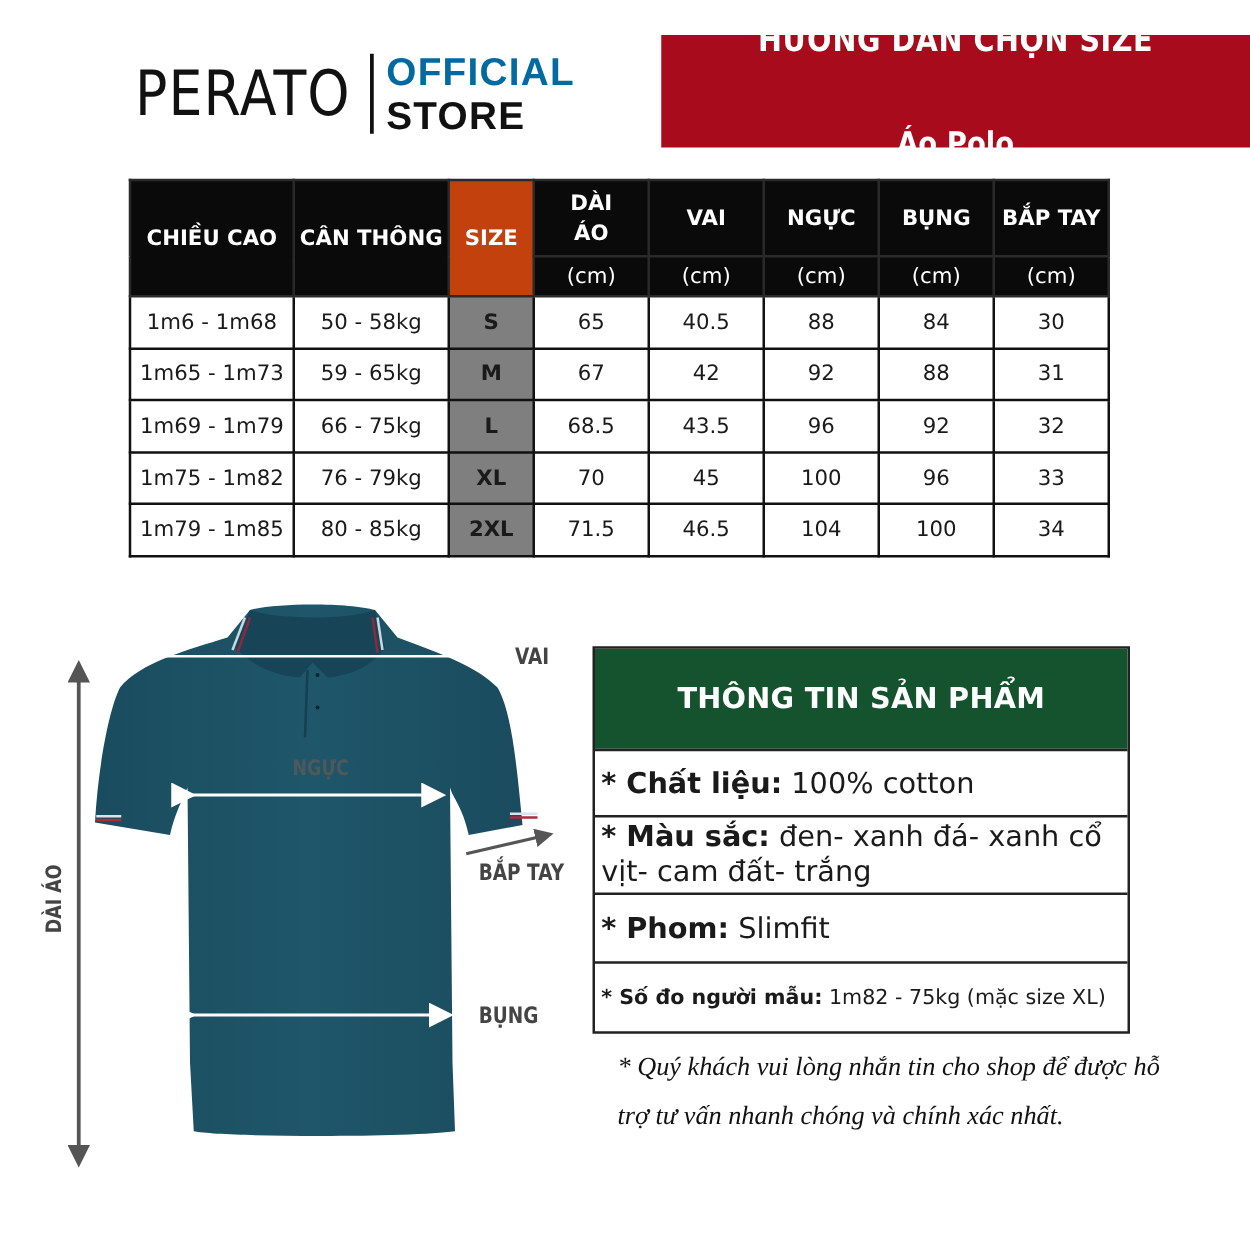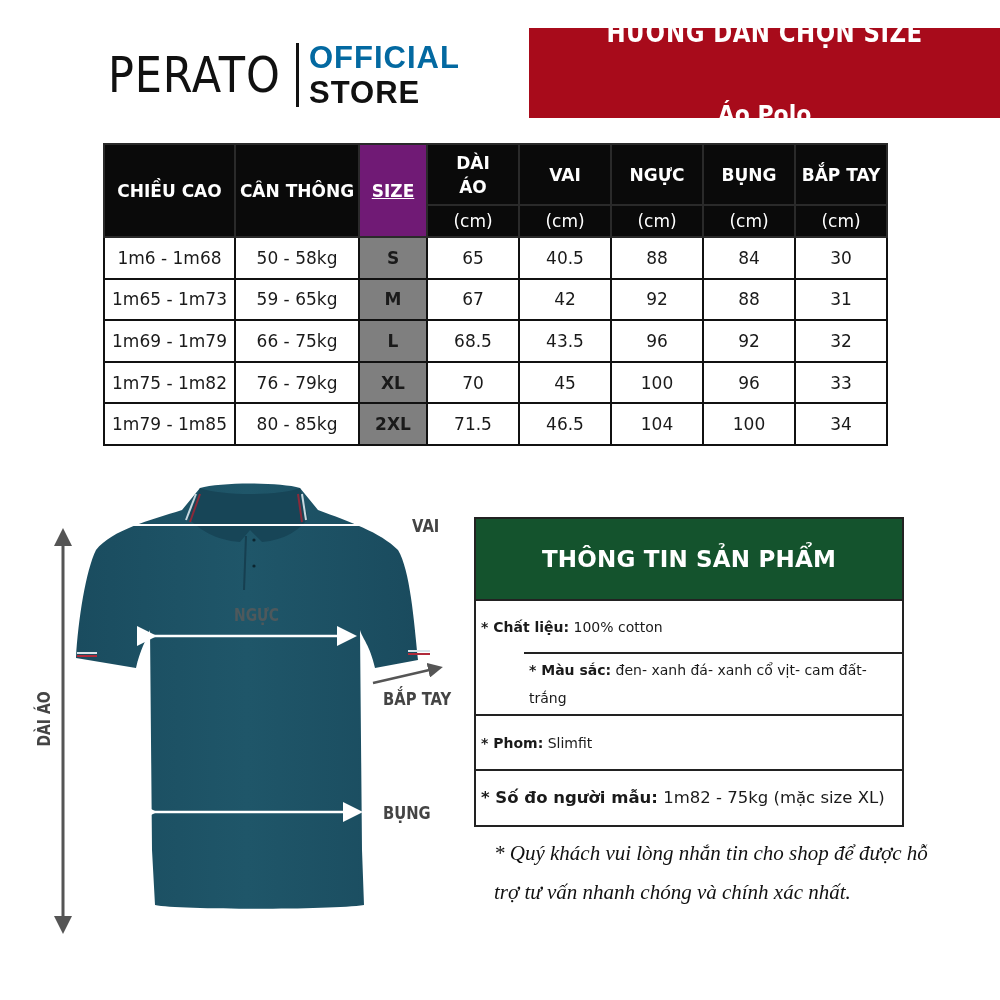--- a/index.html
+++ b/index.html
@@ -25,7 +25,7 @@
   .size-table th.unit { font-weight: 400; font-size: 17px; height: 32px; border-top: 1px solid #444; }
   .size-table td { font-size: 17px; height: 41.6px; color: #1a1a1a; }
   .size-table td.size-cell { background: #7f7f7f; font-weight: 700; border-color: #111; }
-  .size-table th.size-head { background: #701a75; text-decoration: underline; }
+  .size-table th.size-head { background: #c2410c; }
 
   
   .shirt-area { position: absolute; left: 0; top: 470px; width: 470px; height: 490px; }

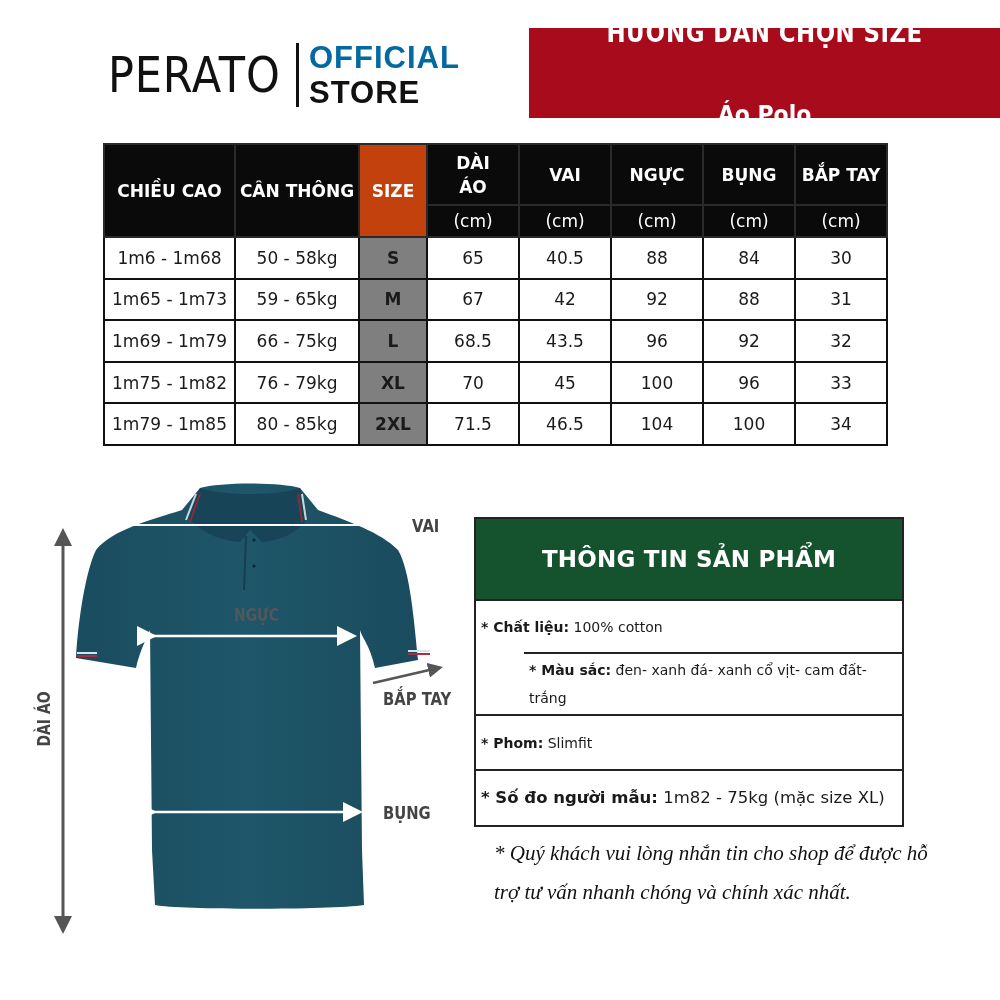--- a/index.html
+++ b/index.html
@@ -41,7 +41,7 @@
   
   .info-panel { position: absolute; left: 474px; top: 517px; width: 430px; border: 2px solid #222; }
   .info-head { background: #14532d; color: #fff; height: 80px; display: flex; align-items: center; justify-content: center; font-family: "DejaVu Sans", sans-serif; font-weight: 700; font-size: 23px; letter-spacing: 0.2px; }
-  .info-row { border-top: 2px solid #222; padding: 0 5px; font-family: "DejaVu Sans", sans-serif; font-size: 14px; color: #1a1a1a; display: flex; align-items: center; line-height: 28px; }
+  .info-row { border-top: 2px solid #222; padding: 0 5px; font-family: "DejaVu Sans", sans-serif; font-size: 23px; color: #1a1a1a; display: flex; align-items: center; line-height: 28px; }
   .info-row b { font-weight: 700; }
   .row-1 { height: 53px; }
   .row-2 { height: 62px; align-items: flex-start; padding-top: 2px; margin-left: 48px; }

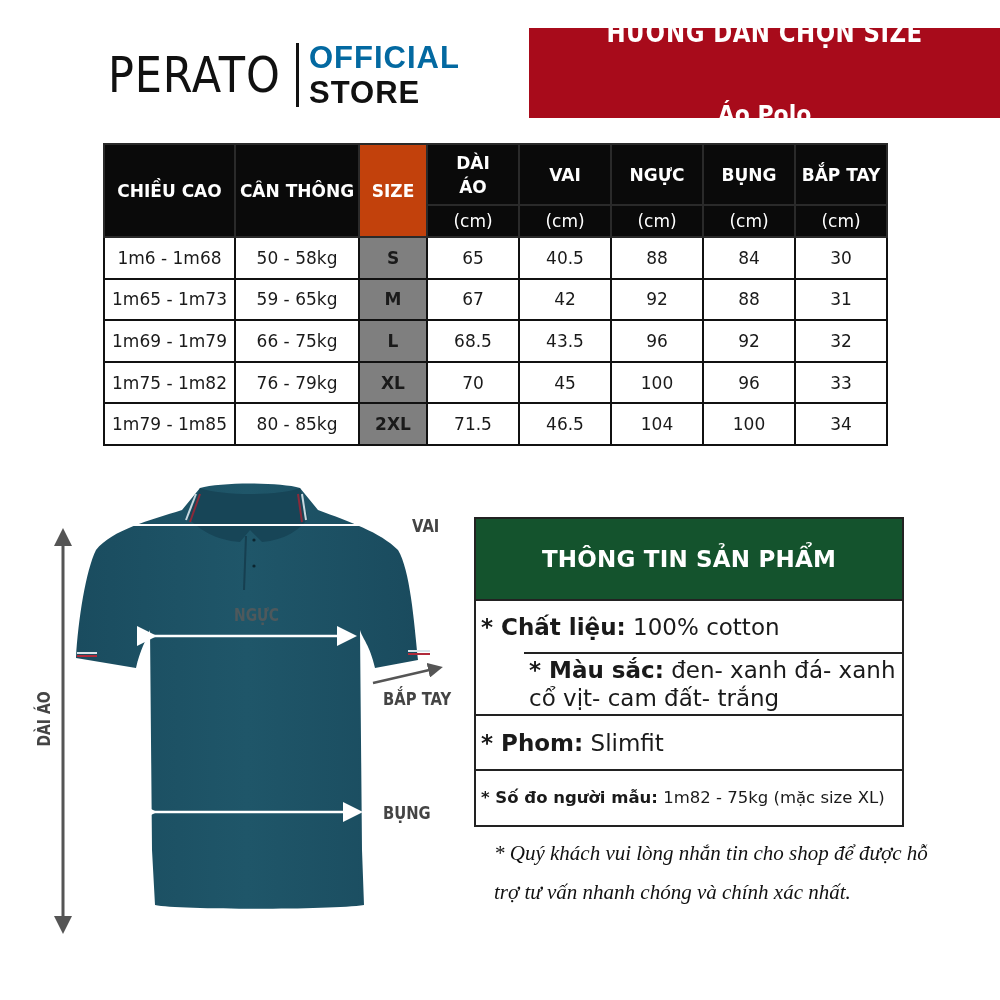--- a/index.html
+++ b/index.html
@@ -44,7 +44,7 @@
   .info-row { border-top: 2px solid #222; padding: 0 5px; font-family: "DejaVu Sans", sans-serif; font-size: 23px; color: #1a1a1a; display: flex; align-items: center; line-height: 28px; }
   .info-row b { font-weight: 700; }
   .row-1 { height: 53px; }
-  .row-2 { height: 62px; align-items: flex-start; padding-top: 2px; margin-left: 48px; }
+  .row-2 { height: 62px; align-items: flex-start; padding-top: 2px; }
   .row-3 { height: 55px; }
   .row-4 { height: 56px; font-size: 16.5px; }
 

